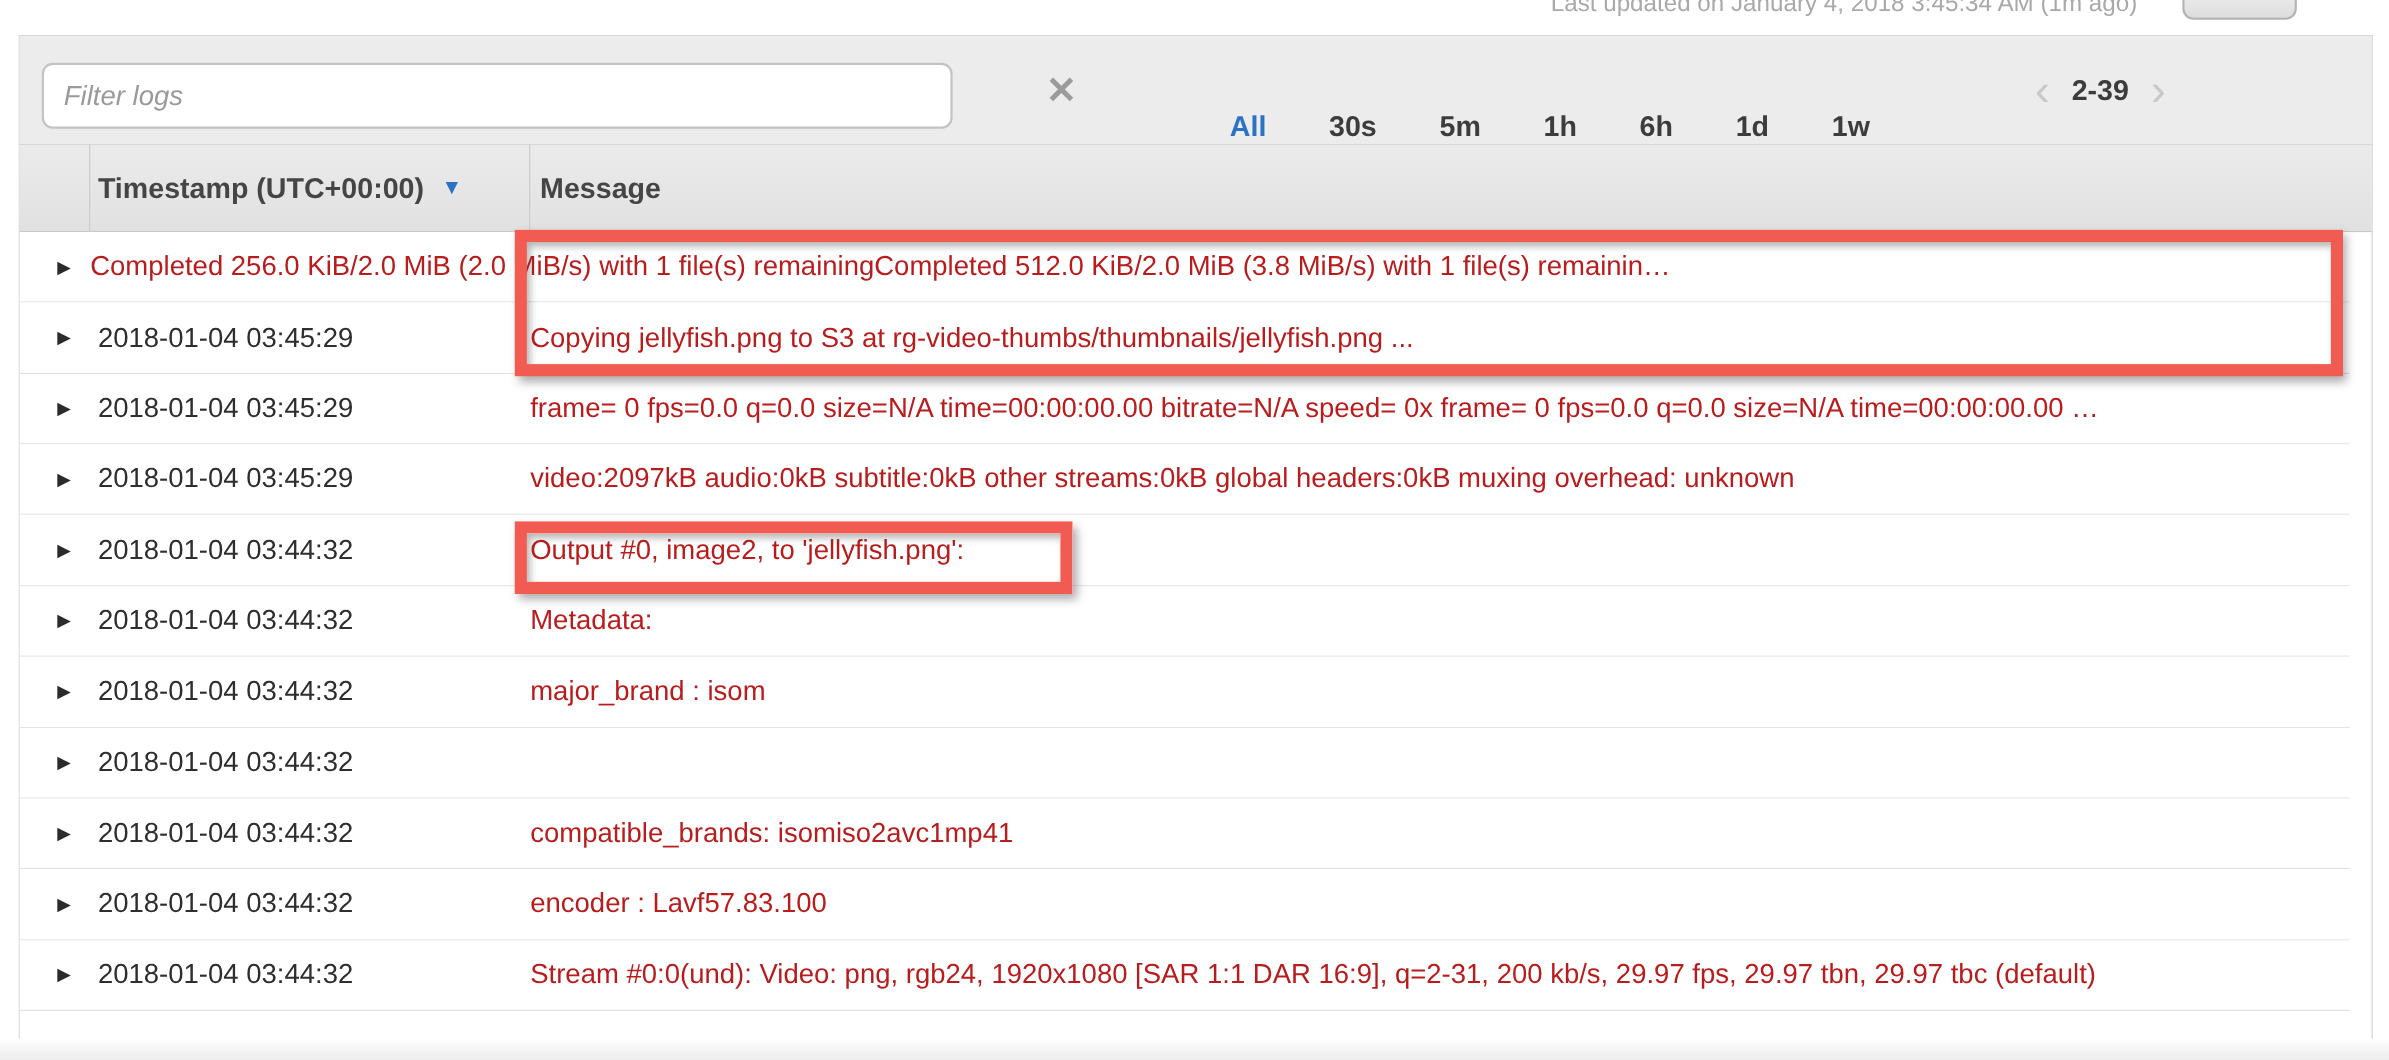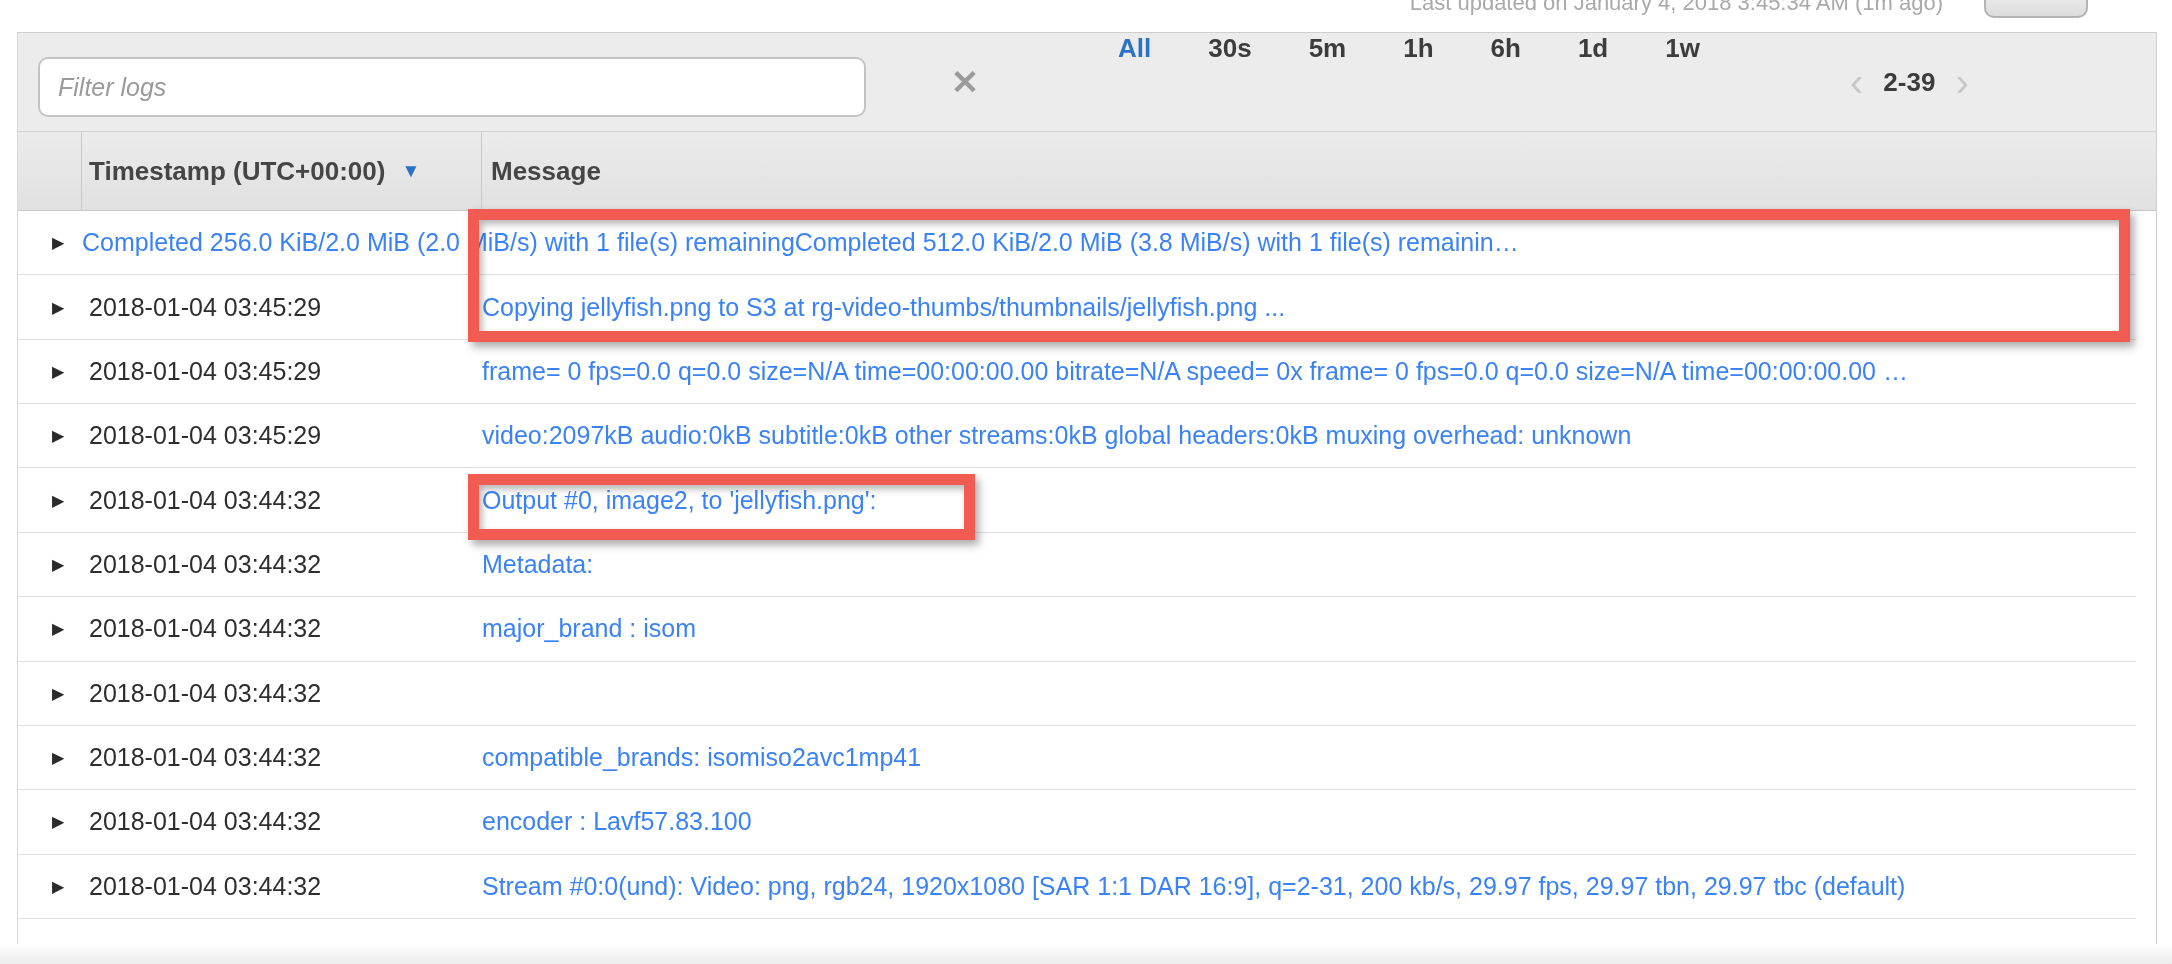--- a/index.html
+++ b/index.html
@@ -44,7 +44,7 @@
   }
   .ranges {
     position:absolute; left:1100px; top:0; height:98px;
-    display:flex; align-items:flex-start; gap:57px;
+    display:flex; align-items:flex-end; gap:57px;
     font-size:26px; font-weight:bold; color:#3c3c3c;
   }
   .range { cursor:pointer; }

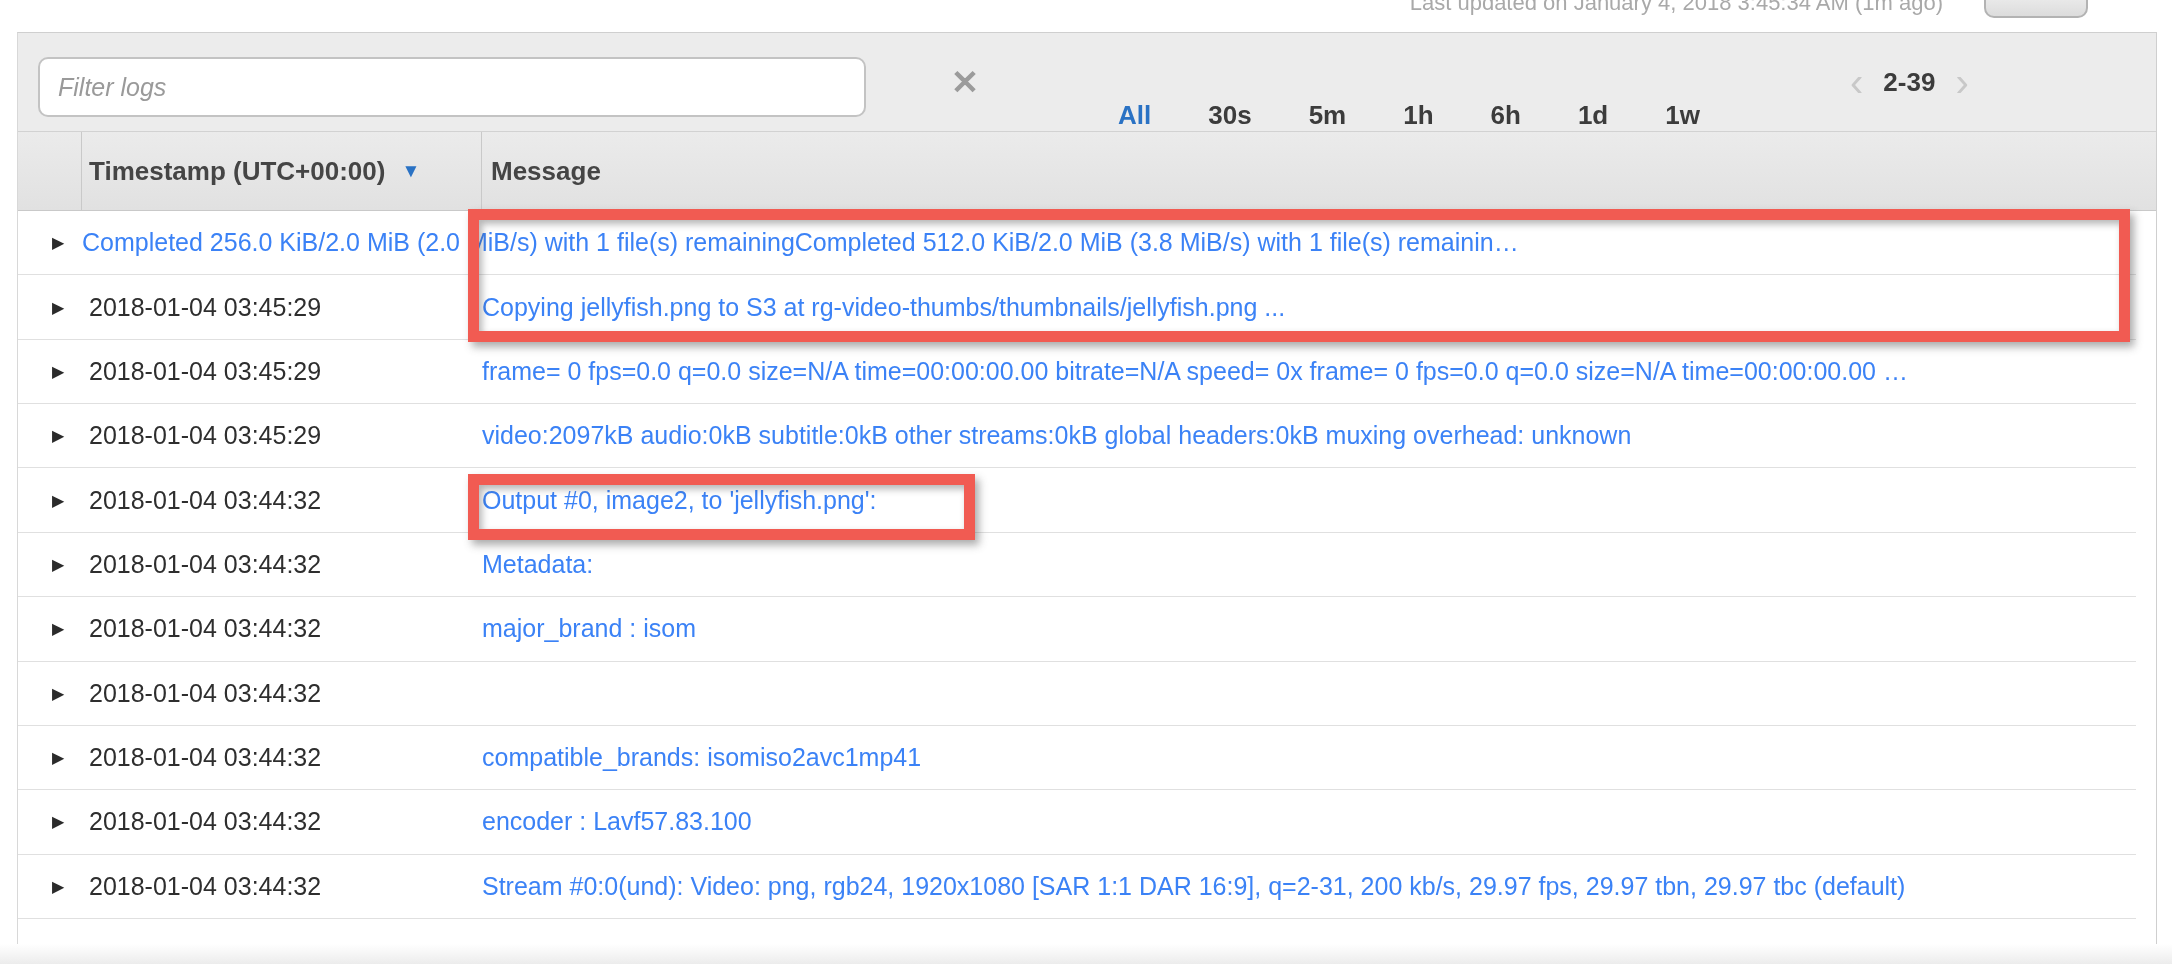--- a/index.html
+++ b/index.html
@@ -88,7 +88,7 @@
   }
   .cell-msg {
     flex:1; box-sizing:border-box; padding-left:1px; padding-right:16px;
-    font-size:25px; color:#3b82f6; white-space:nowrap; overflow:hidden;
+    font-size:25px; color:#b91c1c; white-space:nowrap; overflow:hidden;
   }
 
   

